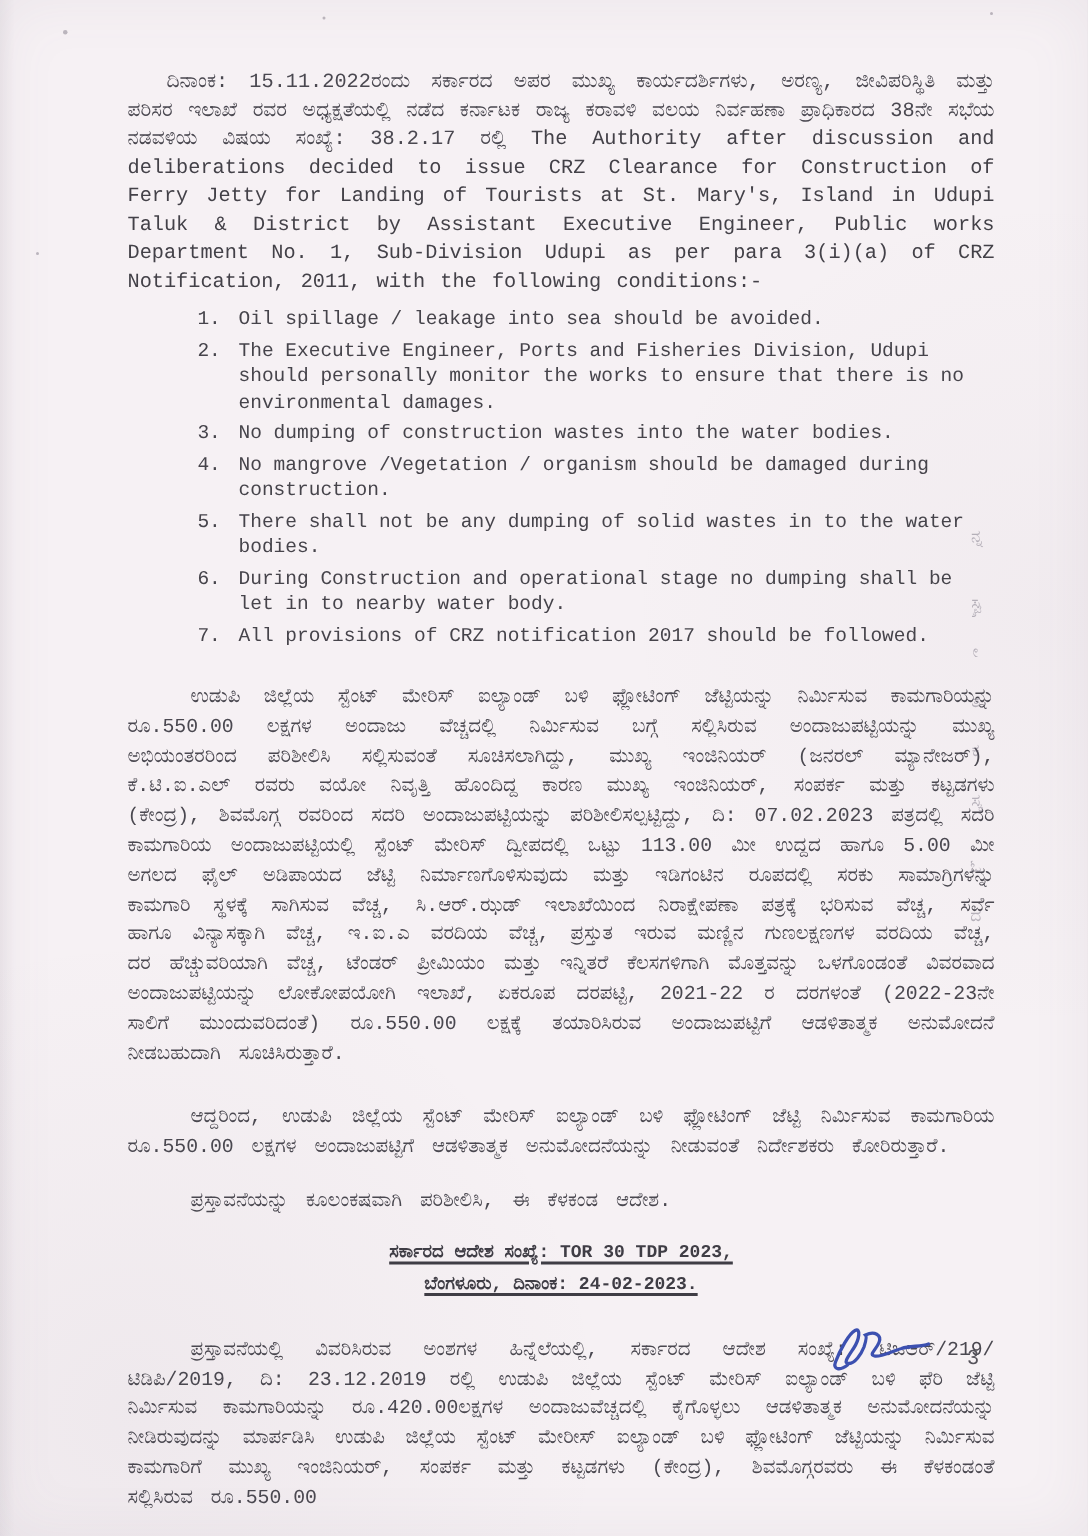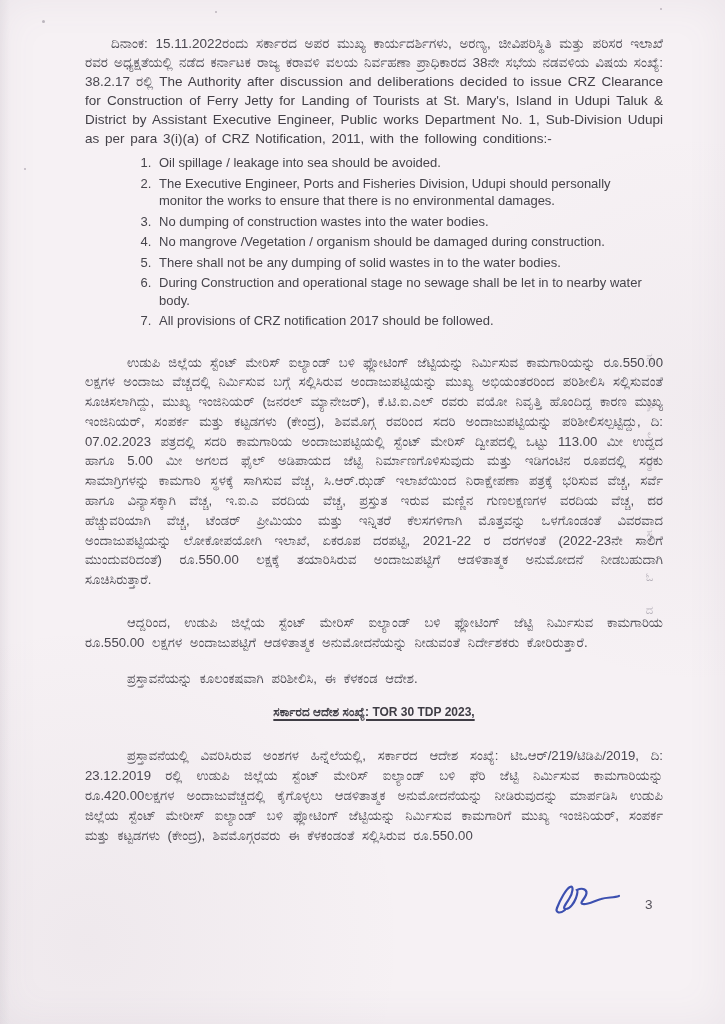--- a/index.html
+++ b/index.html
@@ -22,8 +22,9 @@
   }
   .doc{
     position:absolute;
-    left:85px; top:34px;
+    left:85px; top:46px;
     width:578px;
+    font-family:Liberation Mono, monospace;
   }
   p{margin:0;}
   .intro{

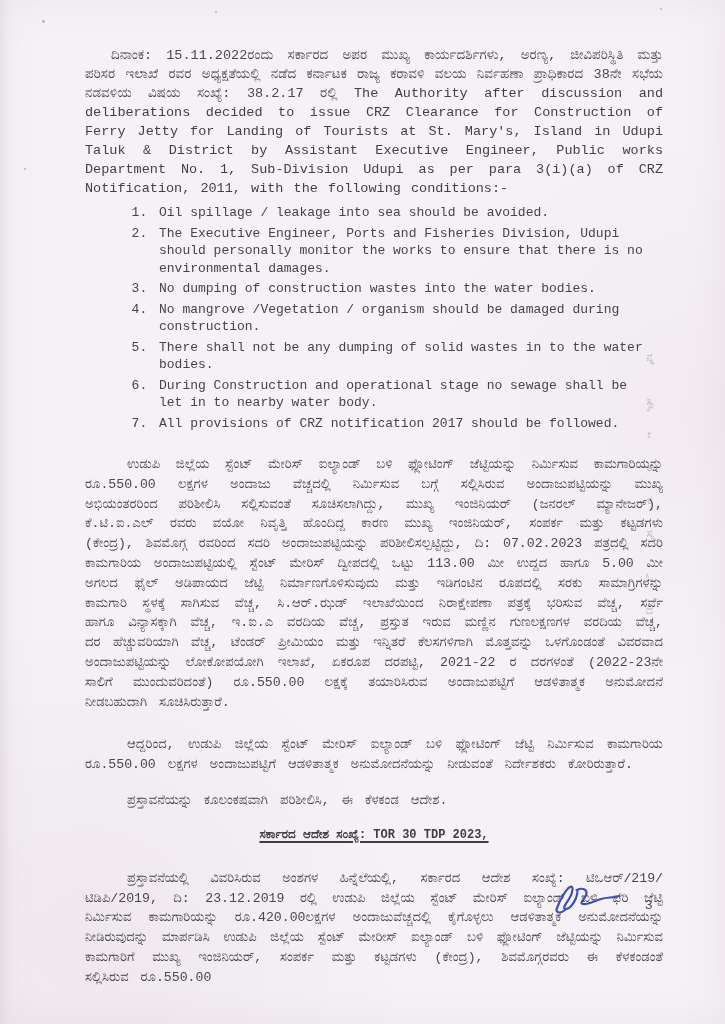--- a/index.html
+++ b/index.html
@@ -123,7 +123,7 @@
       <li>No dumping of construction wastes into the water bodies.</li>
       <li>No mangrove /Vegetation / organism should be damaged during construction.</li>
       <li>There shall not be any dumping of solid wastes in to the water bodies.</li>
-      <li>During Construction and operational stage no sewage shall be let in to nearby water body.</li>
+      <li>During Construction and operational stage no dumping shall be let in to nearby water body.</li>
       <li>All provisions of CRZ notification 2017 should be followed.</li>
     </ol>
 

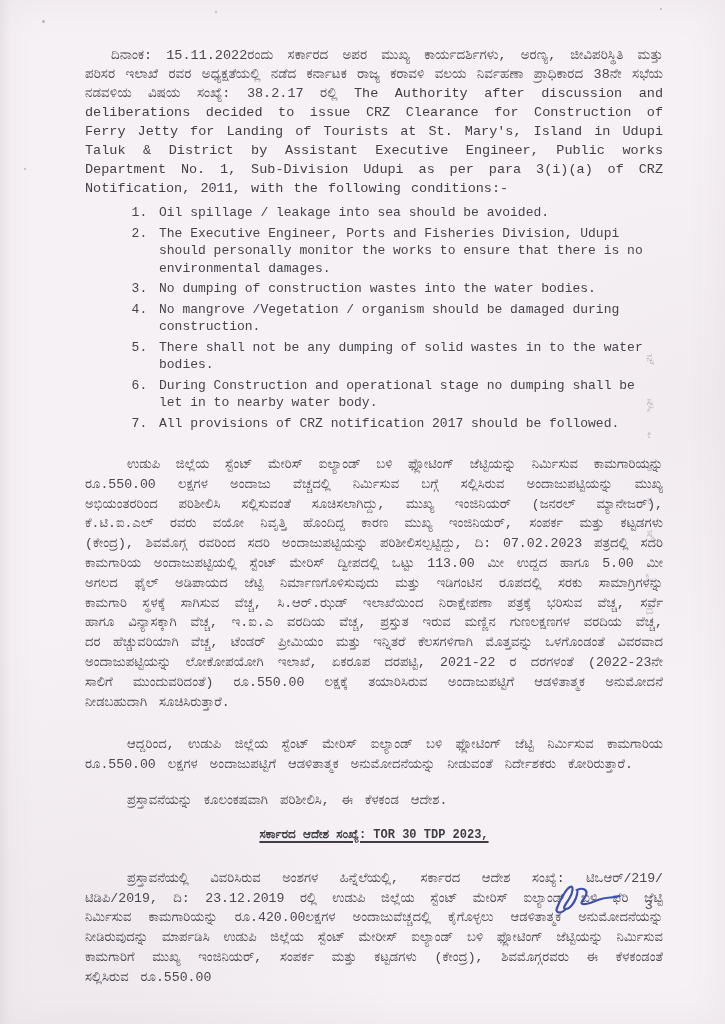--- a/index.html
+++ b/index.html
@@ -135,6 +135,7 @@
 
     <div class="order-heading">
       <div>ಸರ್ಕಾರದ ಆದೇಶ ಸಂಖ್ಯೆ: TOR 30 TDP 2023,</div>
+      <div>ಬೆಂಗಳೂರು, ದಿನಾಂಕ: 24-02-2023.</div>
     </div>
 
     <p class="kpara">ಪ್ರಸ್ತಾವನೆಯಲ್ಲಿ ವಿವರಿಸಿರುವ ಅಂಶಗಳ ಹಿನ್ನೆಲೆಯಲ್ಲಿ, ಸರ್ಕಾರದ ಆದೇಶ ಸಂಖ್ಯೆ: ಟಿಒಆರ್/219/ಟಿಡಿಪಿ/2019, ದಿ: 23.12.2019 ರಲ್ಲಿ ಉಡುಪಿ ಜಿಲ್ಲೆಯ ಸ್ಟೆಂಟ್ ಮೇರಿಸ್ ಐಲ್ಯಾಂಡ್ ಬಳಿ ಫೆರಿ ಜೆಟ್ಟಿ ನಿರ್ಮಿಸುವ ಕಾಮಗಾರಿಯನ್ನು ರೂ.420.00ಲಕ್ಷಗಳ ಅಂದಾಜುವೆಚ್ಚದಲ್ಲಿ ಕೈಗೊಳ್ಳಲು ಆಡಳಿತಾತ್ಮಕ ಅನುಮೋದನೆಯನ್ನು ನೀಡಿರುವುದನ್ನು ಮಾರ್ಪಡಿಸಿ ಉಡುಪಿ ಜಿಲ್ಲೆಯ ಸ್ಟೆಂಟ್ ಮೇರೀಸ್ ಐಲ್ಯಾಂಡ್ ಬಳಿ ಫ್ಲೋಟಿಂಗ್ ಜೆಟ್ಟಿಯನ್ನು ನಿರ್ಮಿಸುವ ಕಾಮಗಾರಿಗೆ ಮುಖ್ಯ ಇಂಜಿನಿಯರ್, ಸಂಪರ್ಕ ಮತ್ತು ಕಟ್ಟಡಗಳು (ಕೇಂದ್ರ), ಶಿವಮೊಗ್ಗರವರು ಈ ಕೆಳಕಂಡಂತೆ ಸಲ್ಲಿಸಿರುವ ರೂ.550.00</p>

